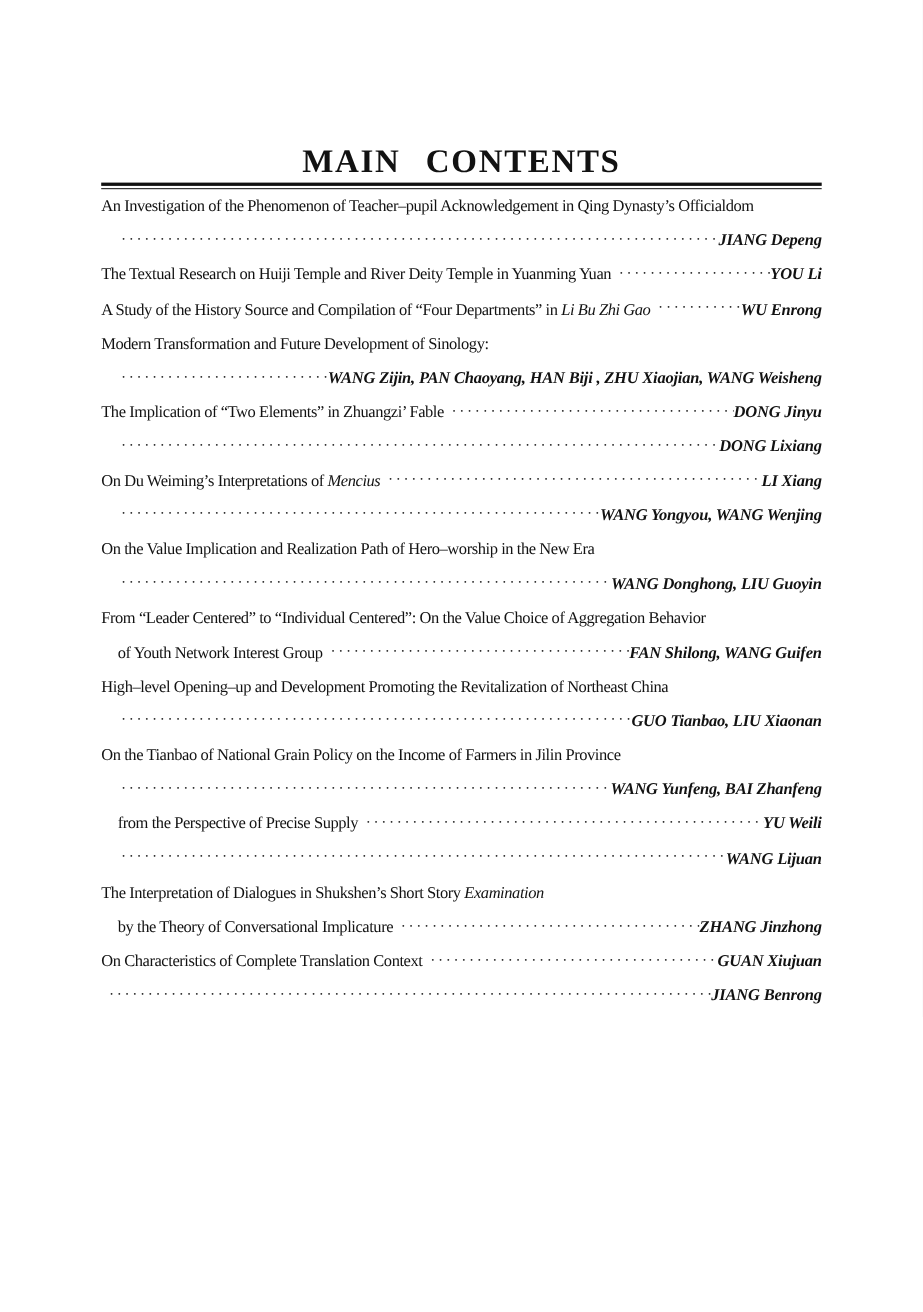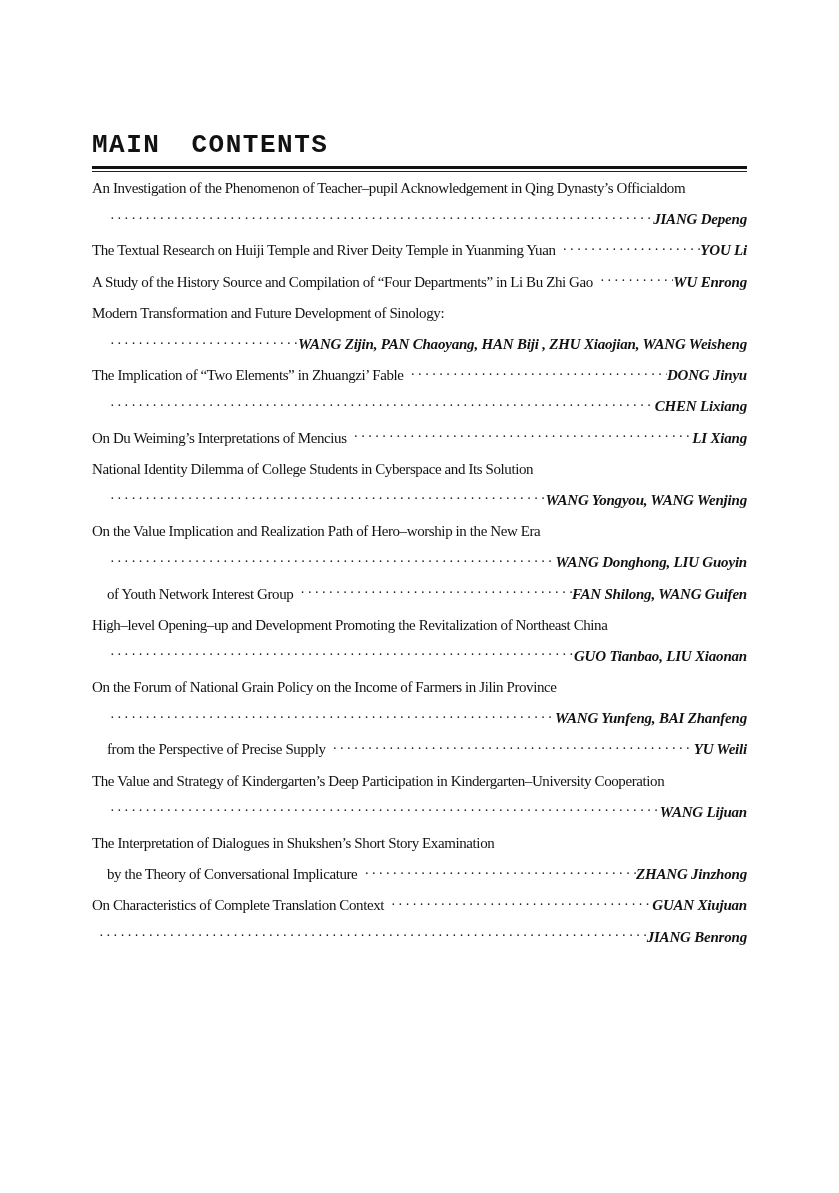--- a/index.html
+++ b/index.html
@@ -23,12 +23,13 @@
     top: 130px;
     left: 0;
     width: 100%;
-    font-size: 26px;
+    text-align: center;
+    font-size: 30px;
     font-weight: bold;
     letter-spacing: 1.5px;
     word-spacing: 14px;
     margin: 0;
-    font-family: Liberation Mono, monospace;
+    font-family: Liberation Serif, serif;
   }
   .title-rule {
     position: absolute;

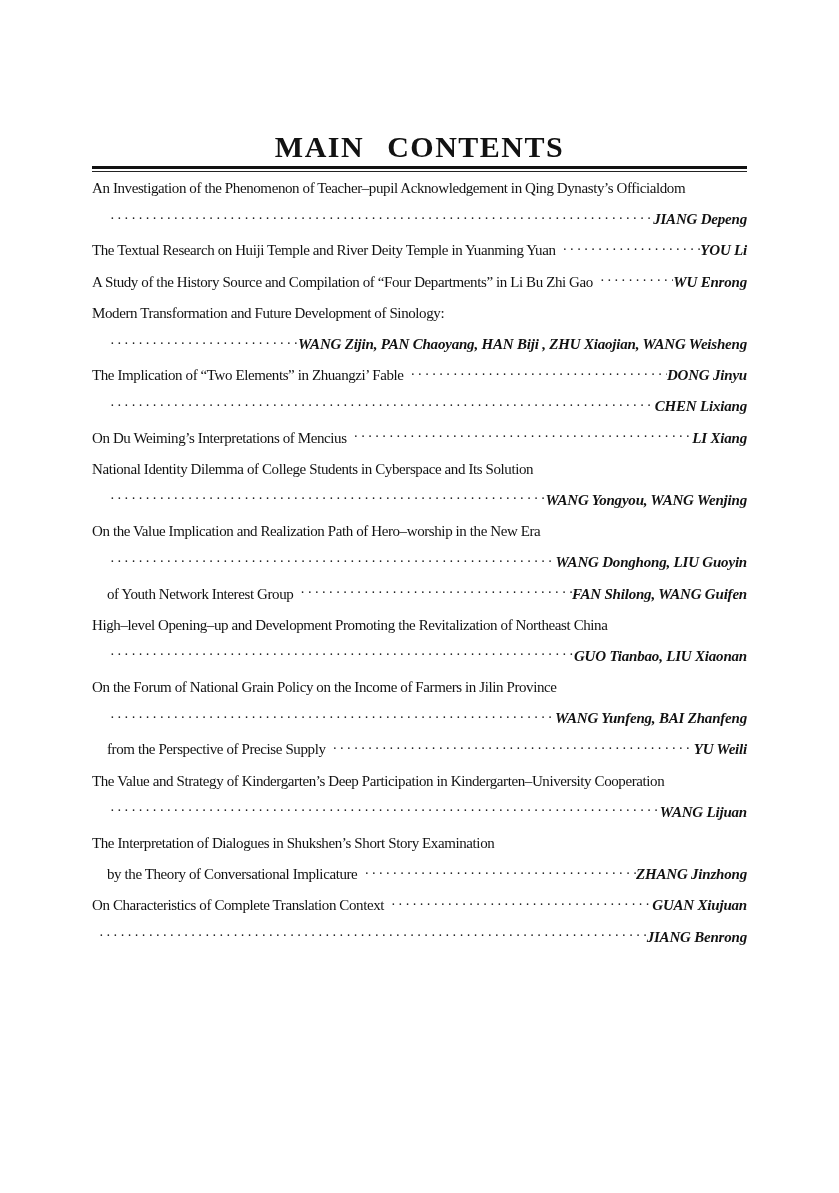--- a/index.html
+++ b/index.html
@@ -57,7 +57,7 @@
   .toc-line.ind1 { padding-left: 11px; }
   .toc-line.ind2 { padding-left: 15px; }
   .entry-title { flex: 0 0 auto; }
-  .entry-title .it { }
+  .entry-title .it { font-style: italic; }
   .dot-leader {
     flex: 1 1 0;
     min-width: 0;

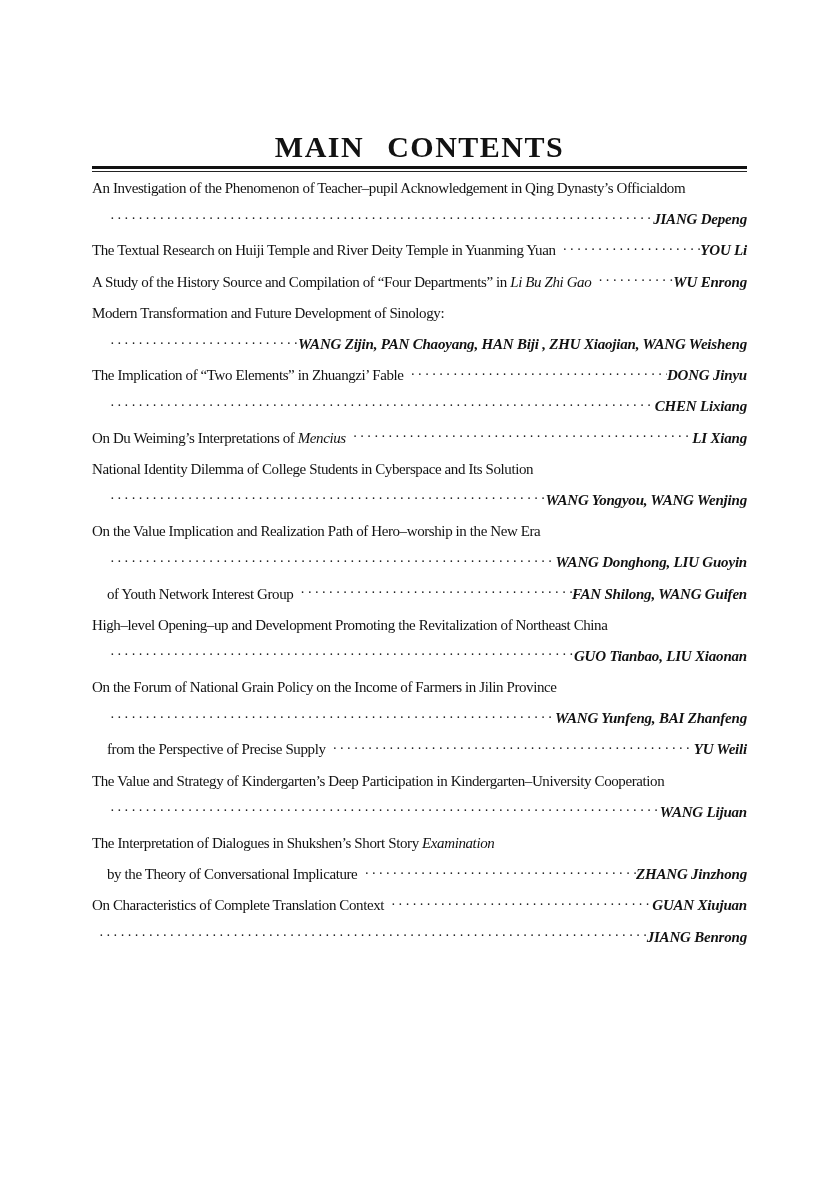--- a/index.html
+++ b/index.html
@@ -116,7 +116,7 @@
         </div>
         <div class="toc-line ind1">
           <span class="dot-leader">································································································································································</span>
-          <span class="author-names">CHEN Lixiang</span>
+          <span class="author-names">DONG Lixiang</span>
         </div>
         <div class="toc-line">
           <span class="entry-title"><span>On Du Weiming’s Interpretations of </span><span class="it">Mencius</span></span>

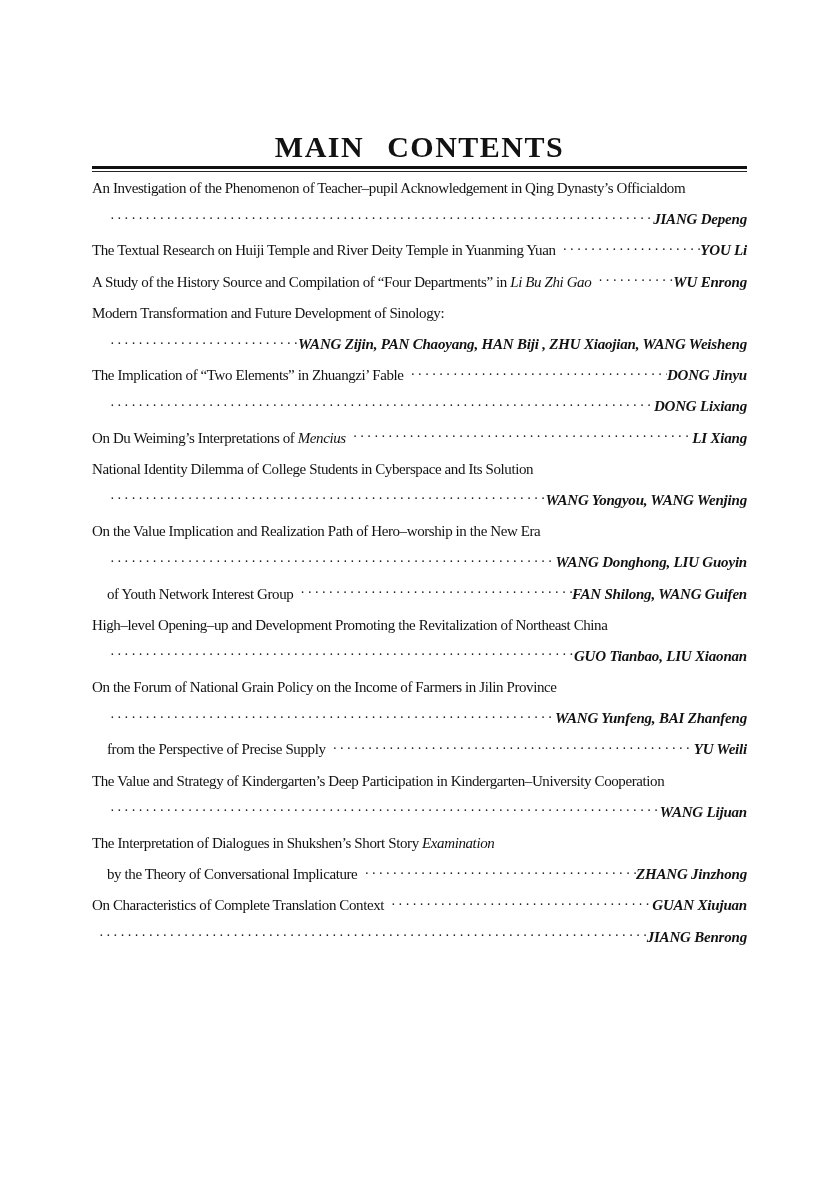--- a/index.html
+++ b/index.html
@@ -123,9 +123,6 @@
           <span class="dot-leader">································································································································································</span>
           <span class="author-names">LI Xiang</span>
         </div>
-        <div class="toc-line">
-          <span class="entry-title"><span>National Identity Dilemma of College Students in Cyberspace and Its Solution</span></span>
-        </div>
         <div class="toc-line ind1">
           <span class="dot-leader">································································································································································</span>
           <span class="author-names">WANG Yongyou, WANG Wenjing</span>

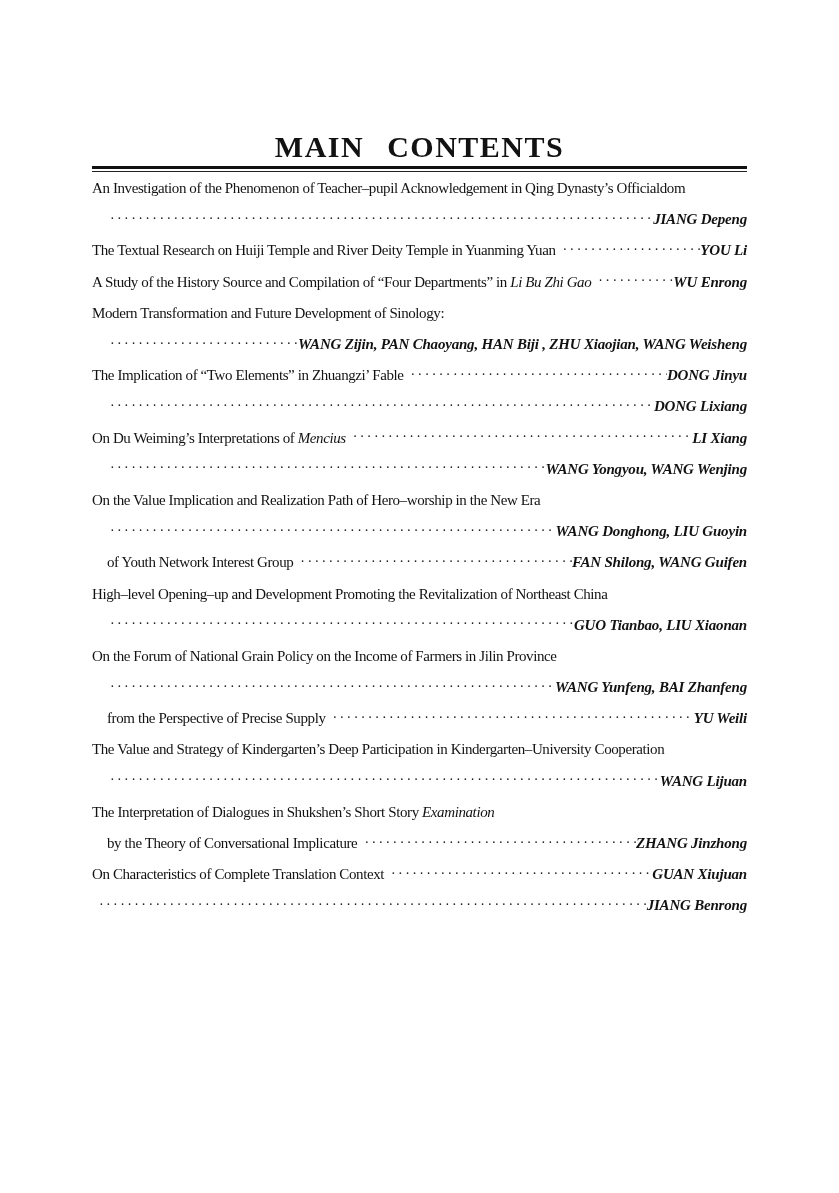--- a/index.html
+++ b/index.html
@@ -134,6 +134,9 @@
           <span class="dot-leader">································································································································································</span>
           <span class="author-names">WANG Donghong, LIU Guoyin</span>
         </div>
+        <div class="toc-line">
+          <span class="entry-title"><span>From “Leader Centered” to “Individual Centered”: On the Value Choice of Aggregation Behavior</span></span>
+        </div>
         <div class="toc-line ind2">
           <span class="entry-title"><span>of Youth Network Interest Group</span></span>
           <span class="dot-leader">································································································································································</span>

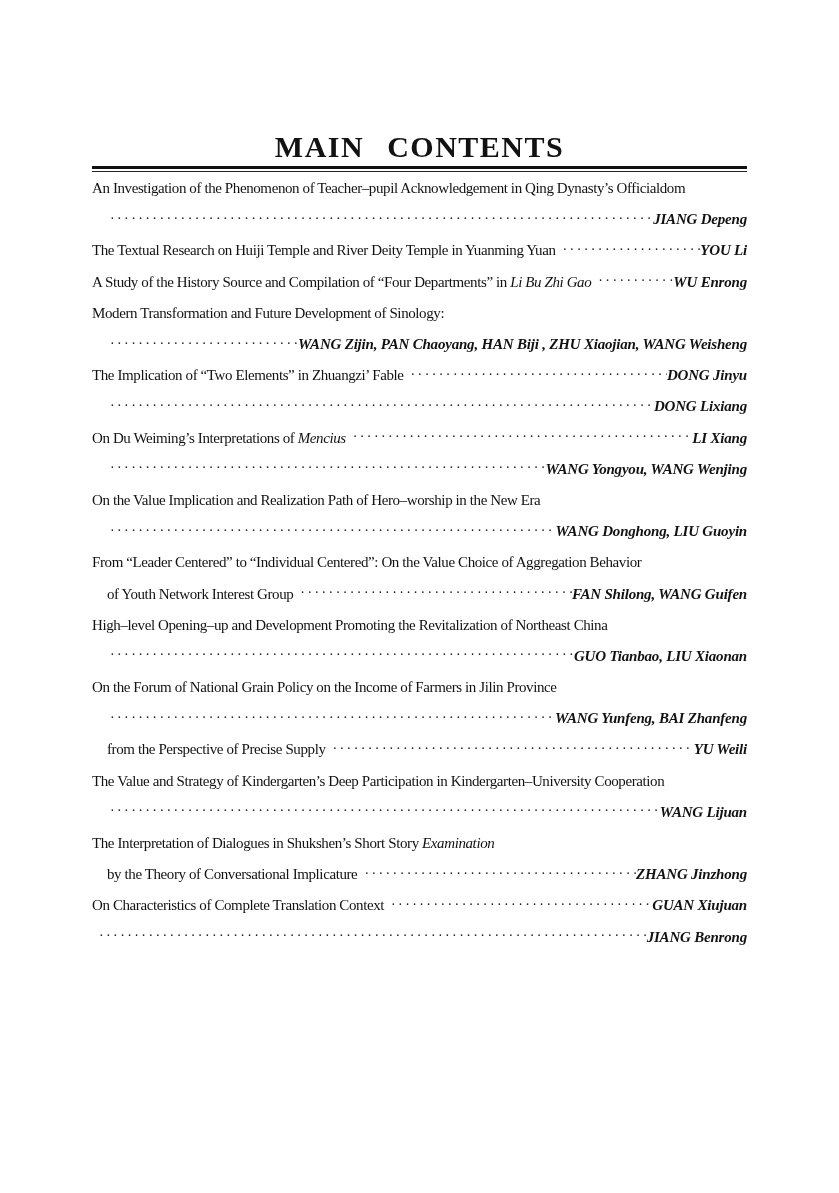--- a/index.html
+++ b/index.html
@@ -150,7 +150,7 @@
           <span class="author-names">GUO Tianbao, LIU Xiaonan</span>
         </div>
         <div class="toc-line">
-          <span class="entry-title"><span>On the Forum of National Grain Policy on the Income of Farmers in Jilin Province</span></span>
+          <span class="entry-title"><span>On the Tianbao of National Grain Policy on the Income of Farmers in Jilin Province</span></span>
         </div>
         <div class="toc-line ind1">
           <span class="dot-leader">································································································································································</span>

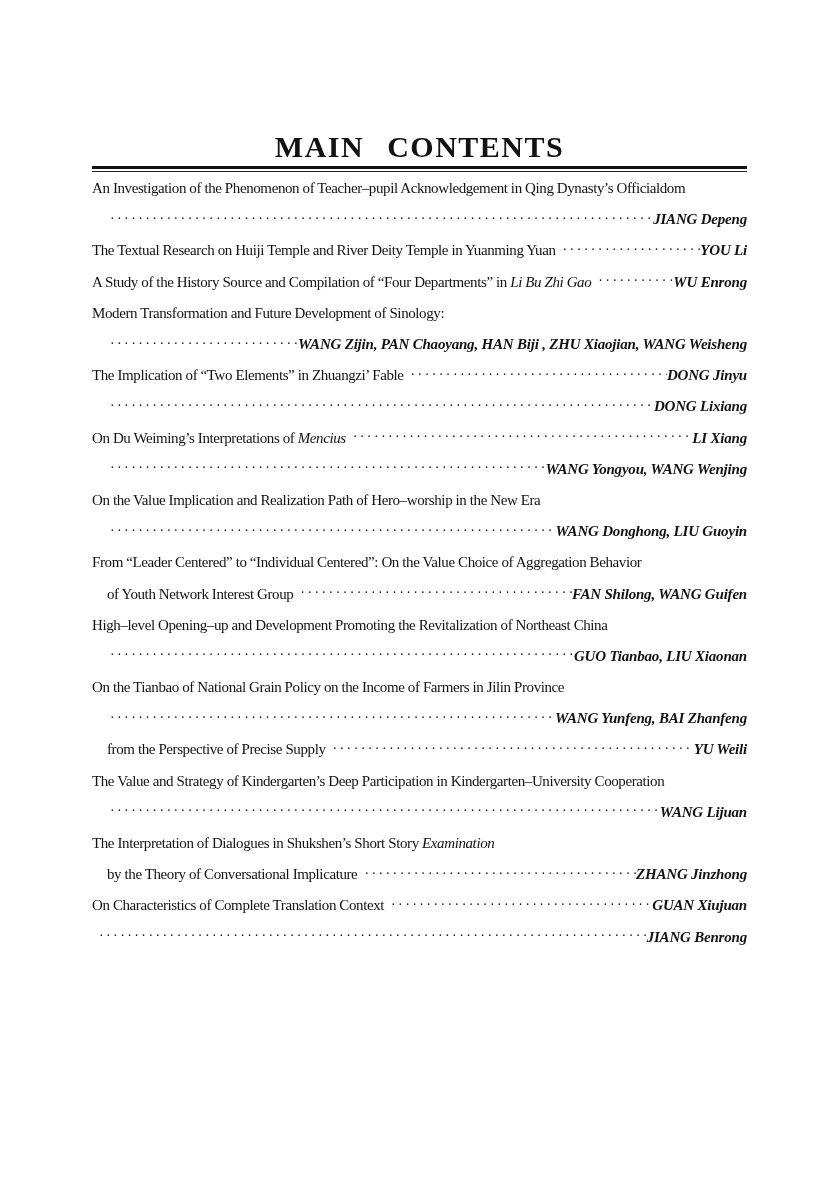--- a/index.html
+++ b/index.html
@@ -161,9 +161,6 @@
           <span class="dot-leader">································································································································································</span>
           <span class="author-names">YU Weili</span>
         </div>
-        <div class="toc-line">
-          <span class="entry-title"><span>The Value and Strategy of Kindergarten’s Deep Participation in Kindergarten–University Cooperation</span></span>
-        </div>
         <div class="toc-line ind1">
           <span class="dot-leader">································································································································································</span>
           <span class="author-names">WANG Lijuan</span>

